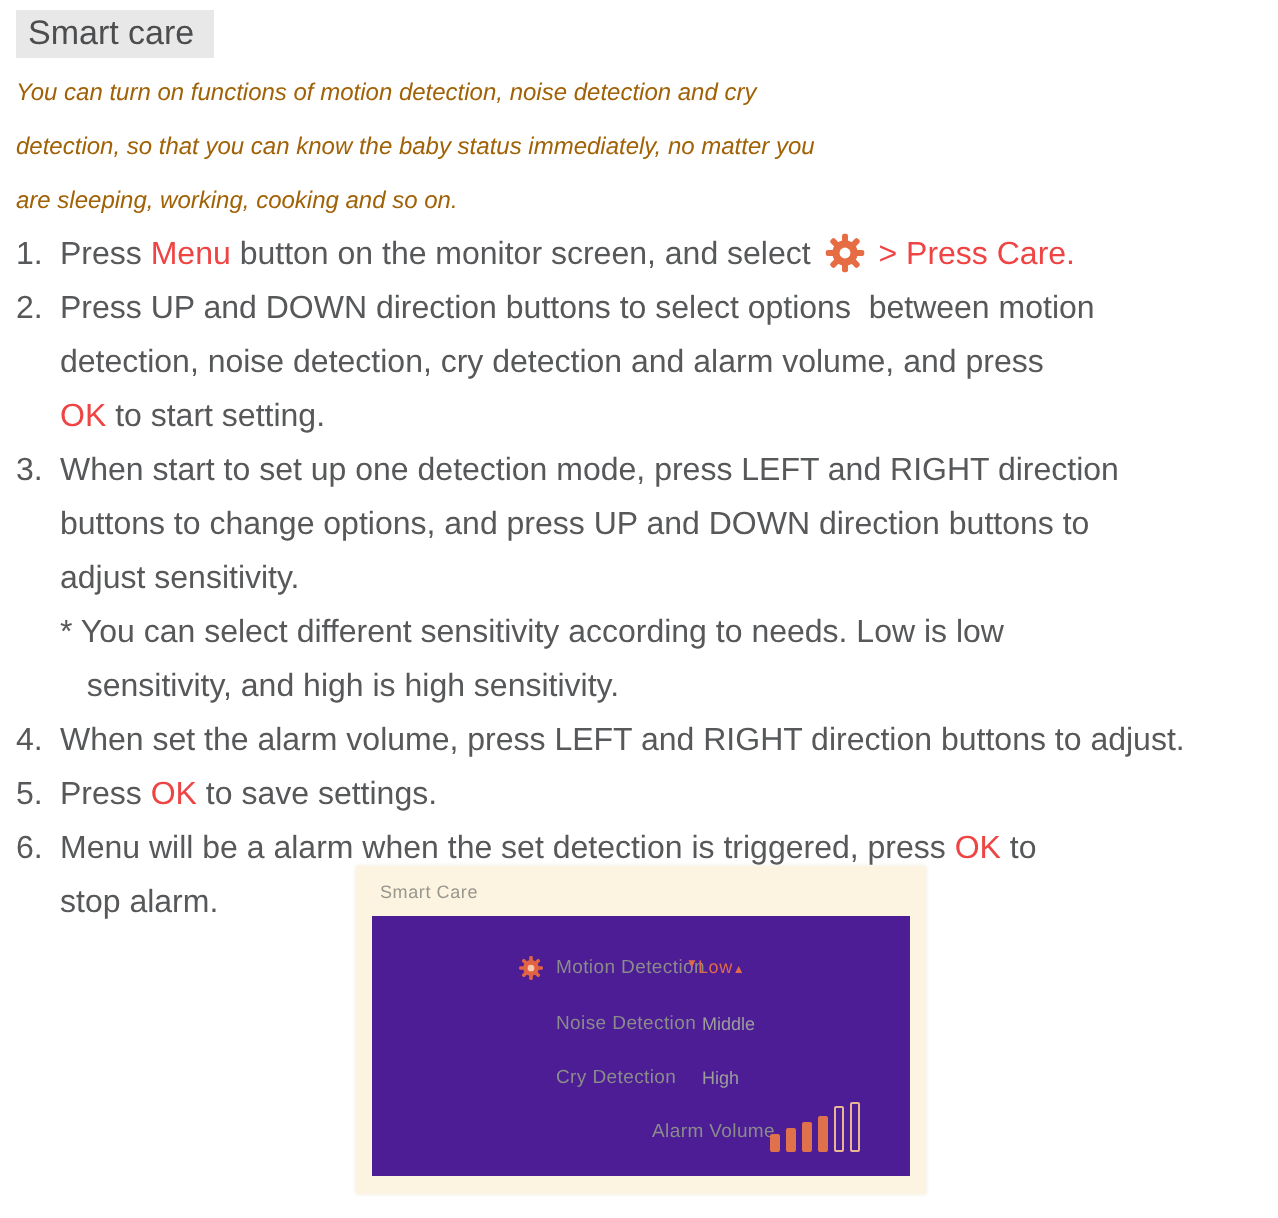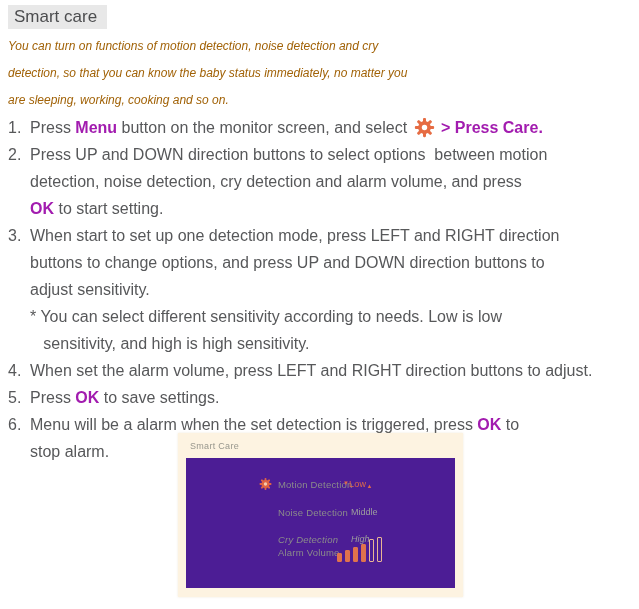--- a/index.html
+++ b/index.html
@@ -48,7 +48,7 @@
     white-space:pre-wrap;
     color:#57585a;
   }
-  .step b{color:#a21caf;font-weight:bold;}
+  .step b{color:#ef4444;font-weight:normal;}
   .gear-inline{
     display:inline-block;
     width:21px;height:21px;

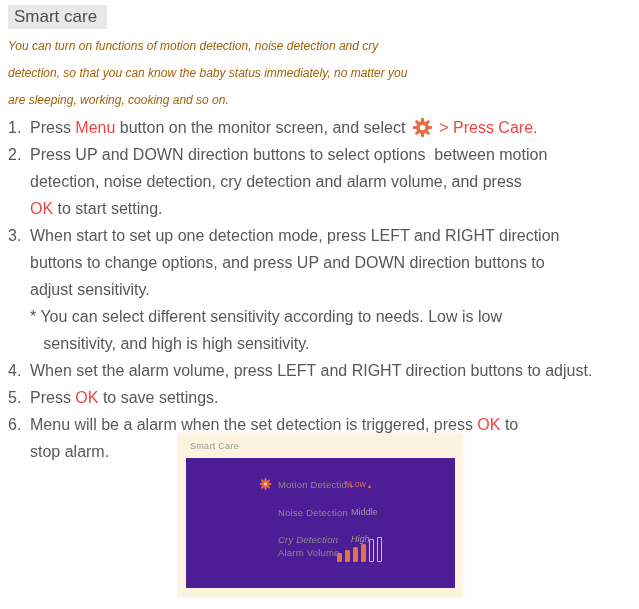--- a/index.html
+++ b/index.html
@@ -78,7 +78,7 @@
   .ss-row{position:absolute;left:0;right:0;height:28px;}
   .ss-row1{top:12px;}
   .ss-row2{top:40px;}
-  .ss-row3{top:67px;font-style:italic;}
+  .ss-row3{top:67px;}
   .ss-row4{top:80px;}
   .ss-gear{
     position:absolute;left:73px;top:50%;

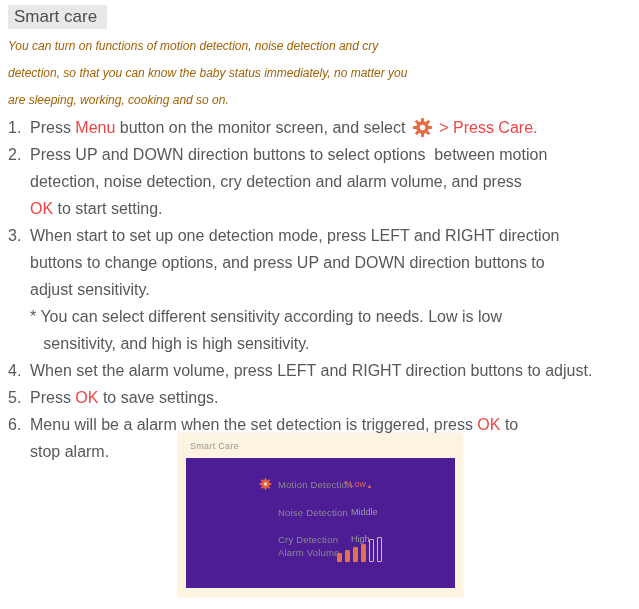--- a/index.html
+++ b/index.html
@@ -79,7 +79,7 @@
   .ss-row1{top:12px;}
   .ss-row2{top:40px;}
   .ss-row3{top:67px;}
-  .ss-row4{top:80px;}
+  .ss-row4{top:94px;margin-left:48px;}
   .ss-gear{
     position:absolute;left:73px;top:50%;
     width:13px;height:13px;

